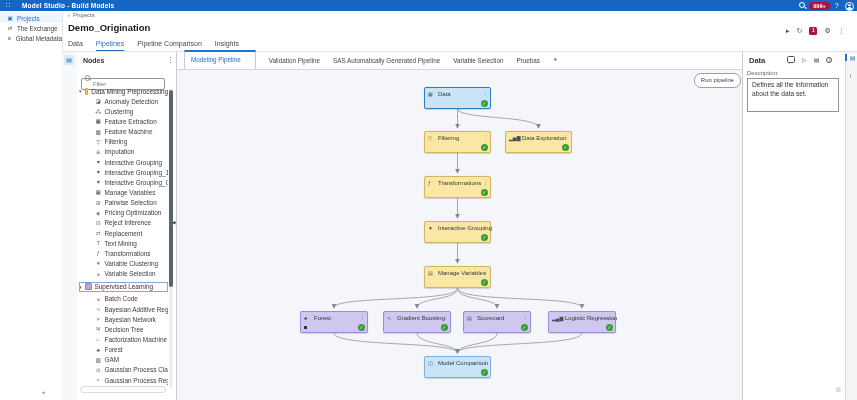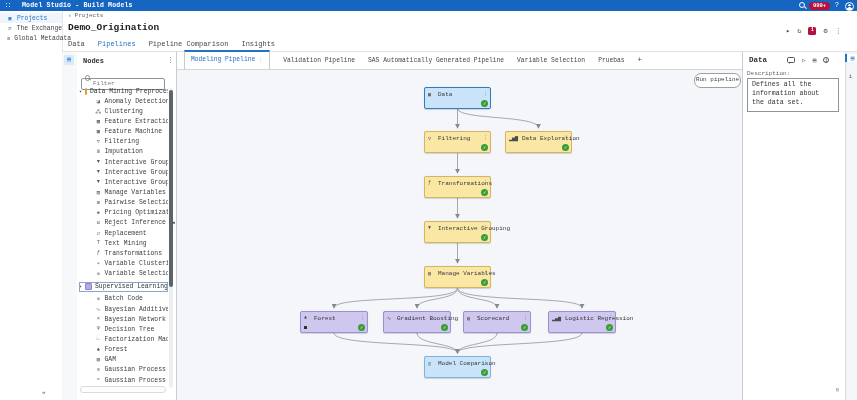--- a/index.html
+++ b/index.html
@@ -4,7 +4,7 @@
 <style>
   html,body{margin:0;padding:0;background:#fff;}
   #screen{position:relative;width:857px;height:400px;overflow:hidden;
-    font-family:Liberation Mono, monospace;color:#333;}
+    font-family:Liberation Sans, sans-serif;color:#333;}
 
   
   .topbar{position:absolute;left:0;top:0;width:857px;height:11px;background:#1666c1;}

